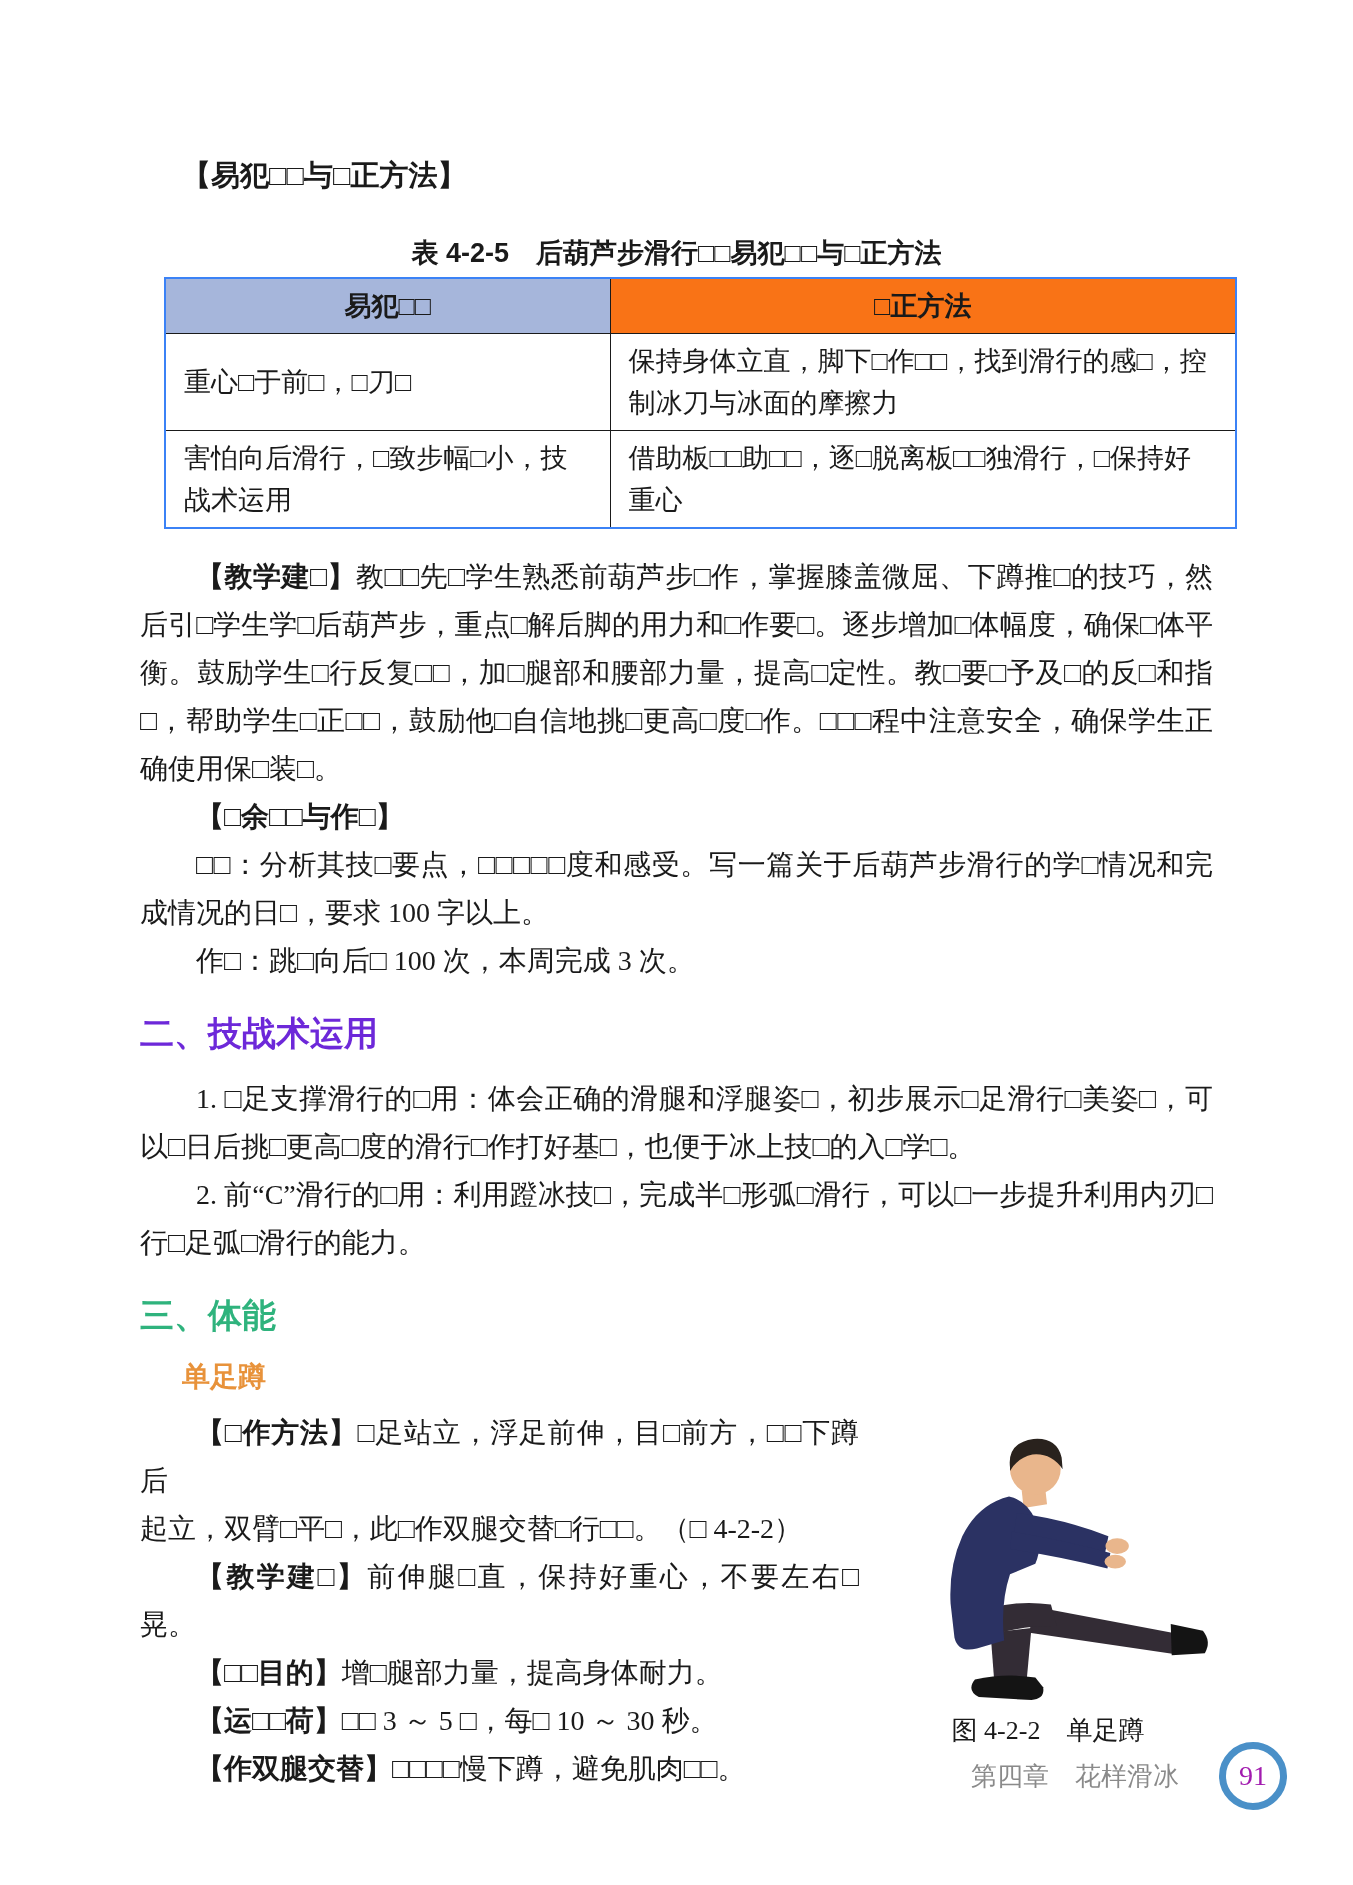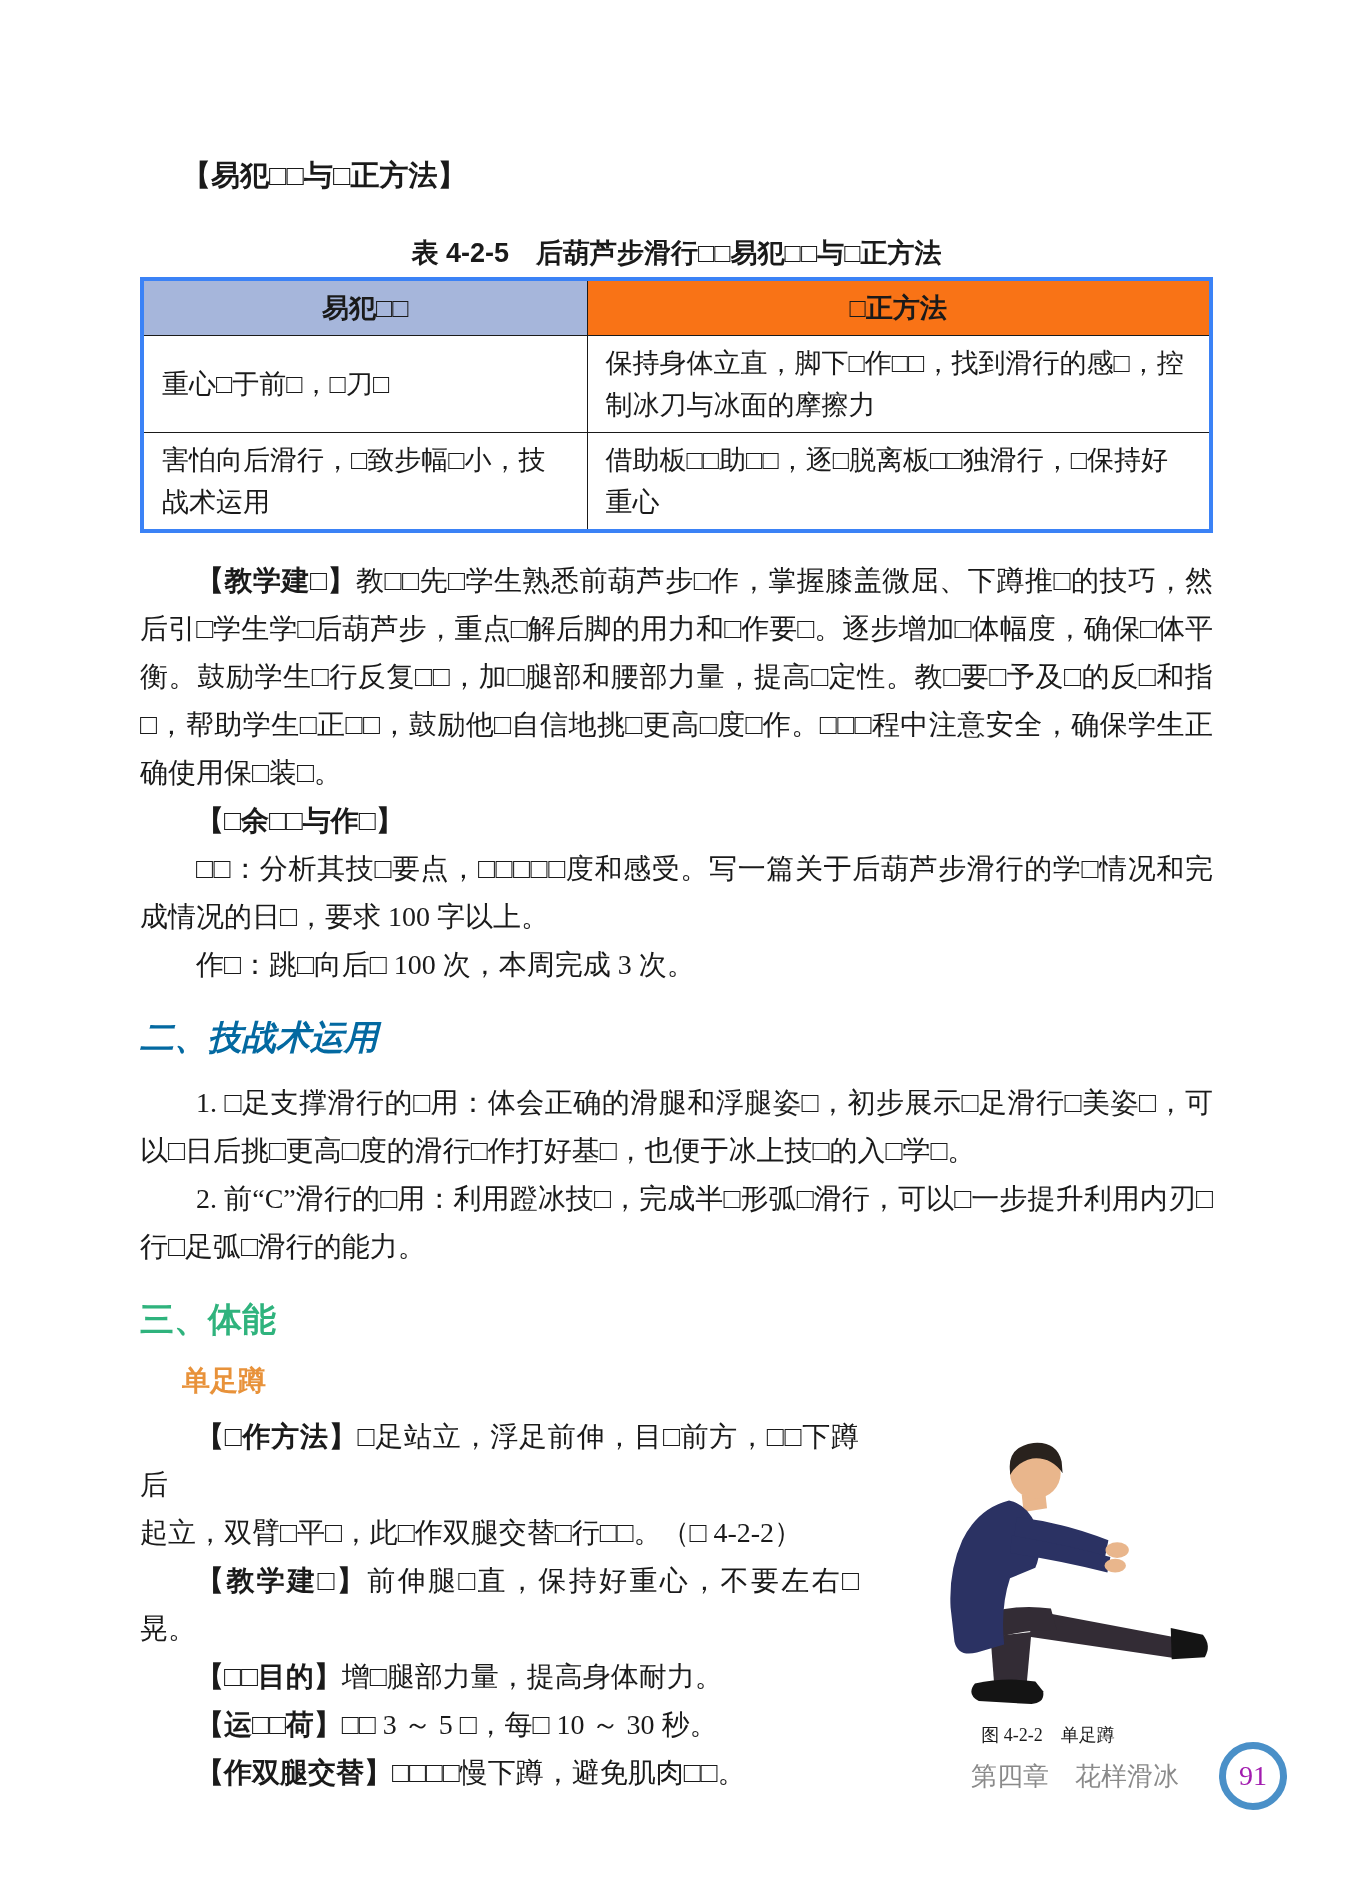--- a/index.html
+++ b/index.html
@@ -29,8 +29,9 @@
   }
   table.err-table{
     width:100%;border-collapse:collapse;
-    border:4px solid #3b82f6;
+    border:2px solid #3b82f6;
     table-layout:fixed;
+    margin-left:24px;
   }
   table.err-table th{
     background:#a6b6db;

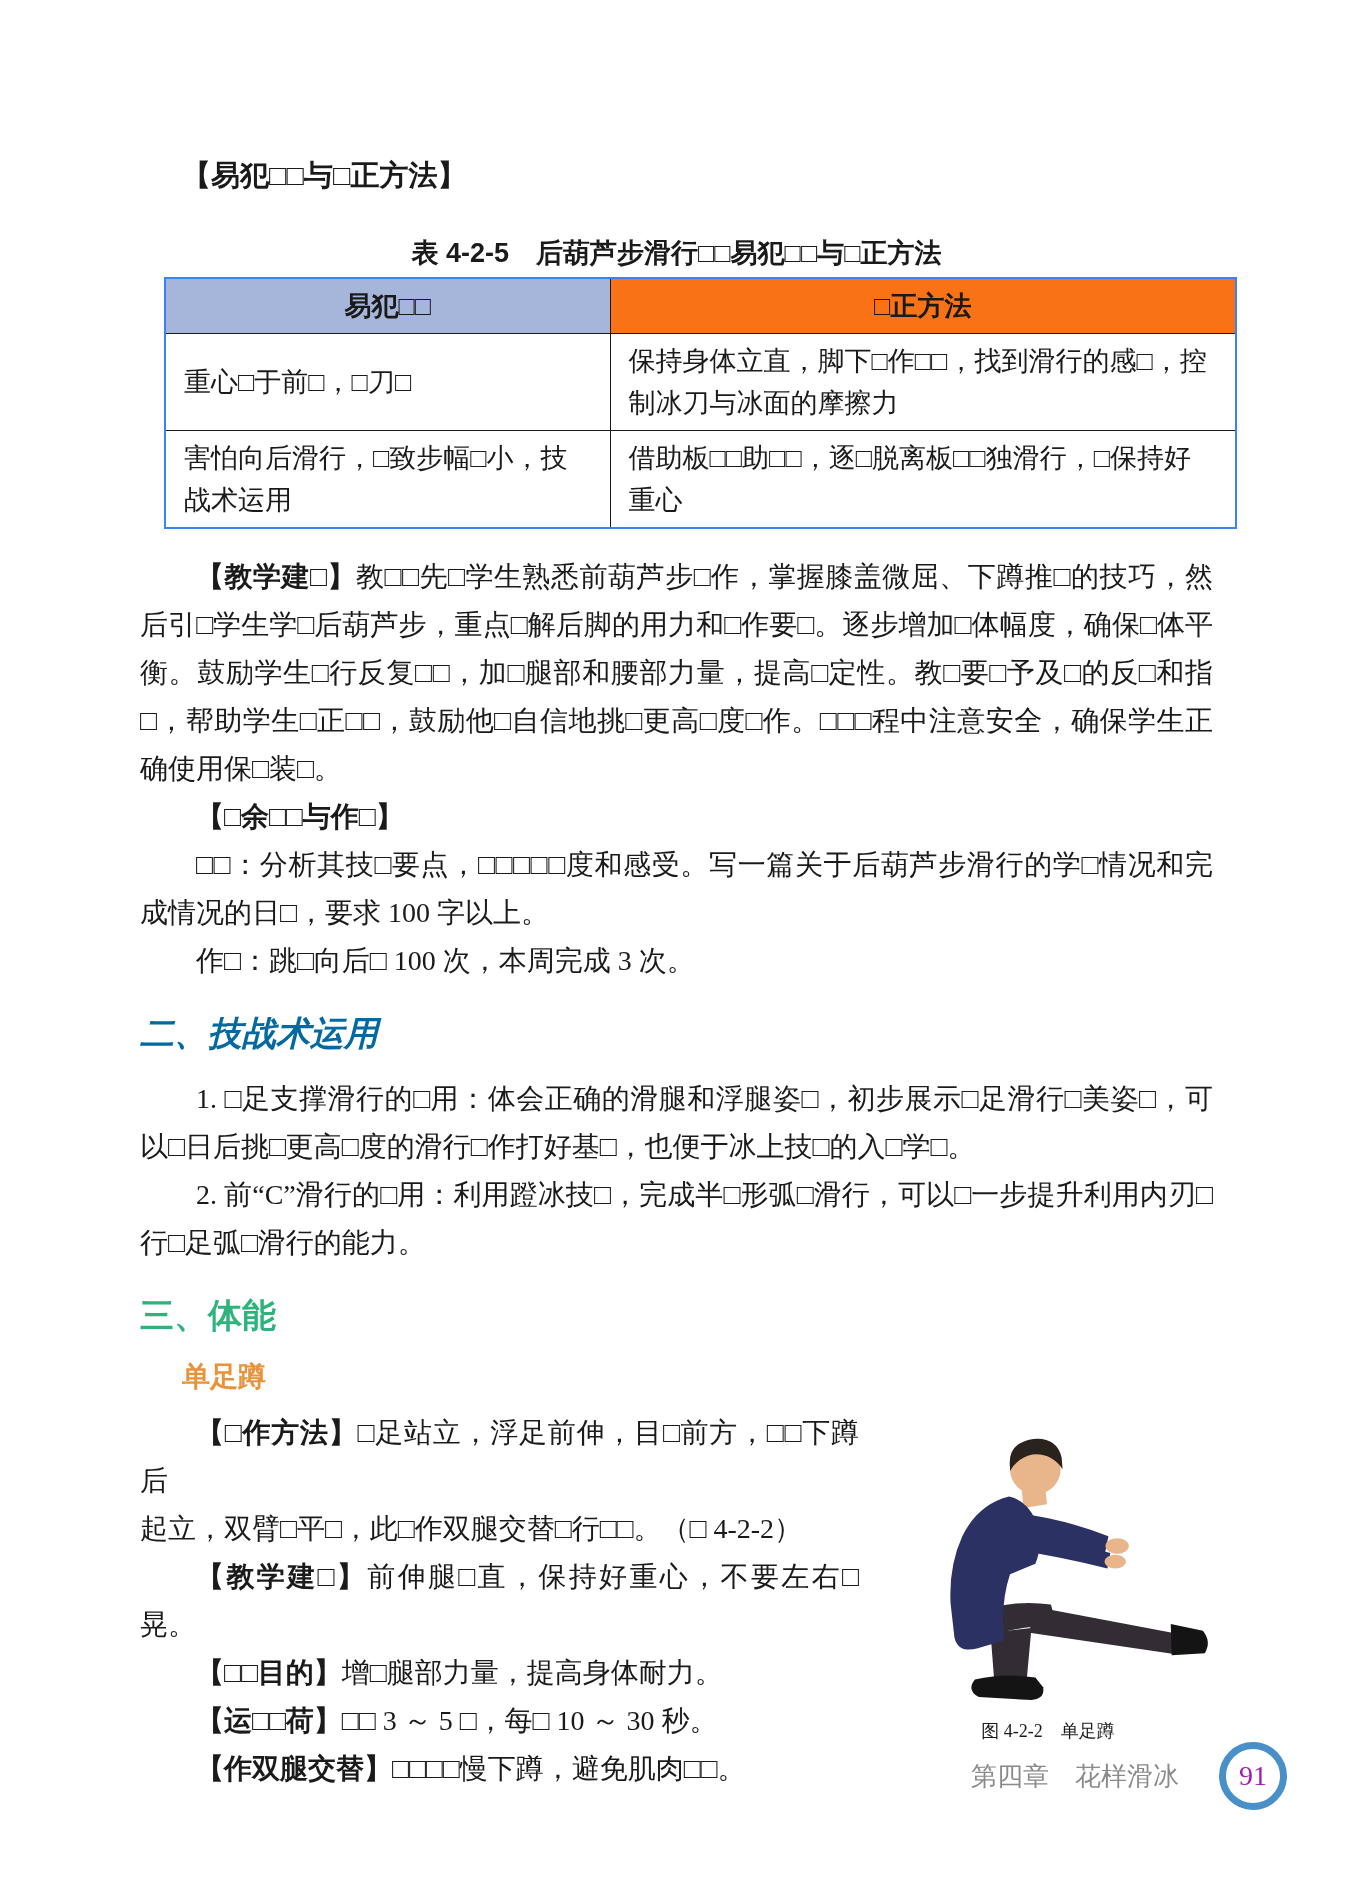--- a/index.html
+++ b/index.html
@@ -134,7 +134,7 @@
 
     <p class="para">作□：跳□向后□ 100 次，本周完成 3 次。</p>
 
-    <h2 class="section-heading" id="sec2" style="color: #0369a1; font-style: italic;">二、技战术运用</h2>
+    <h2 class="section-heading" id="sec2" style="color: #6d28d9;">二、技战术运用</h2>
 
     <p class="para">1. □足支撑滑行的□用：体会正确的滑腿和浮腿姿□，初步展示□足滑行□美姿□，可以□日后挑□更高□度的滑行□作打好基□，也便于冰上技□的入□学□。</p>
 

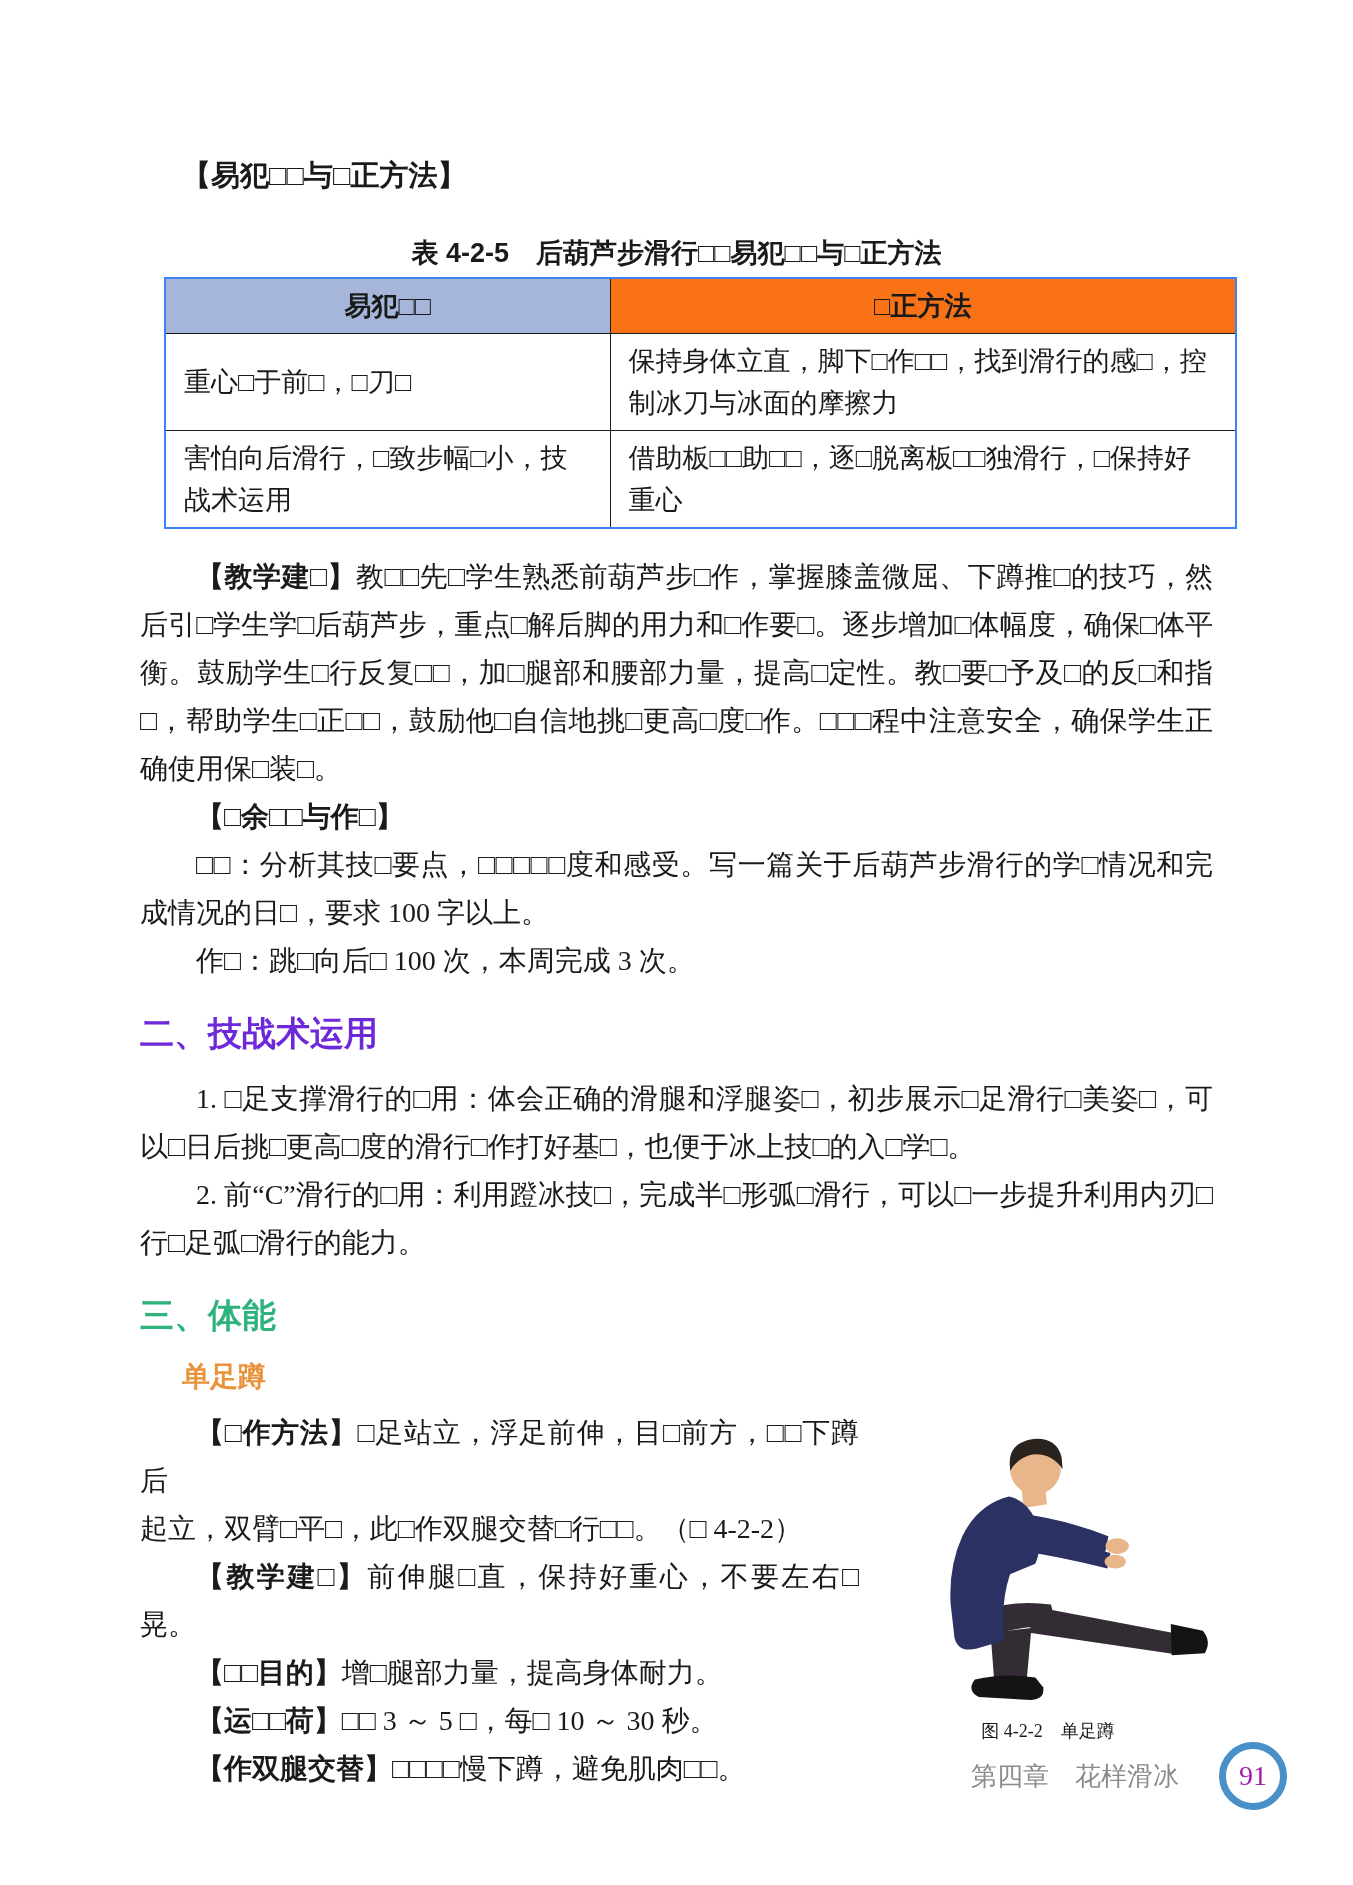--- a/index.html
+++ b/index.html
@@ -74,7 +74,7 @@
     text-align:center;
   }
   .figure-caption{
-    font-size:18px;line-height:30px;margin-top:0;
+    font-size:26px;line-height:30px;margin-top:0;
     text-align:center;text-indent:0;
   }
   .footer{

